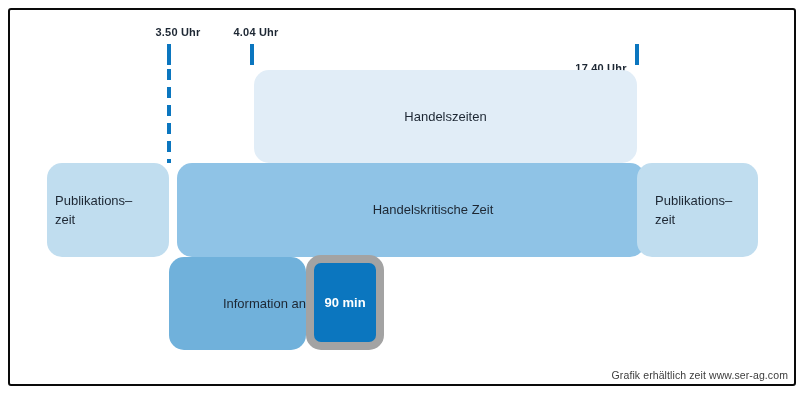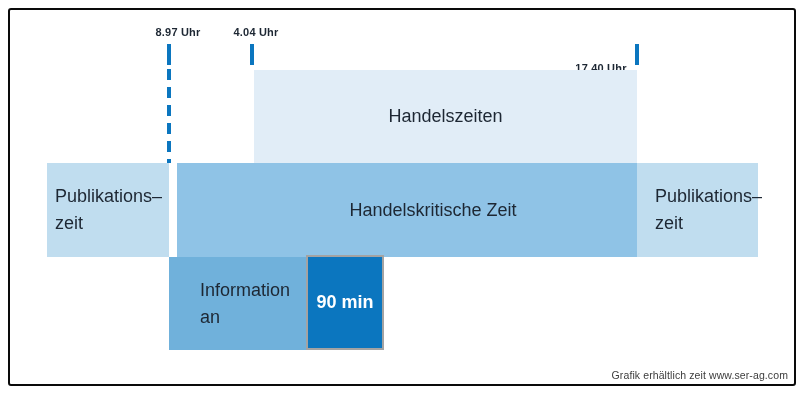--- a/index.html
+++ b/index.html
@@ -128,7 +128,7 @@
 <div id="page">
   <div id="frame"></div>
 
-  <div class="time-label" style="left:133px;">8.97 Uhr</div>
+  <div class="time-label" style="left:133px;">3.50 Uhr</div>
   <div class="time-label" style="left:211px;">4.04 Uhr</div>
   <div class="time-label" style="left:556px;margin-top:36px;">17.40 Uhr</div>
 

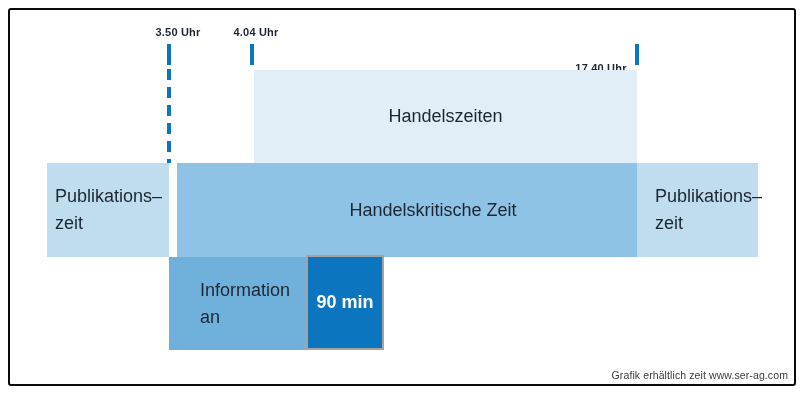--- a/index.html
+++ b/index.html
@@ -67,10 +67,11 @@
     display: flex;
     align-items: center;
     justify-content: center;
-    font-size: 18px;
+    font-size: 13px;
     font-weight: 500;
     color: var(--text);
     line-height: 1.5;
+    border-radius: 15px;
   }
   #handelszeiten-box {
     left: 254px; top: 70px; width: 383px; height: 93px;

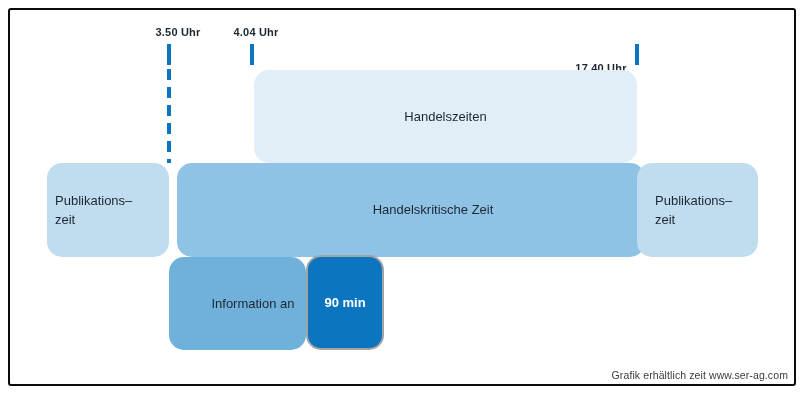--- a/index.html
+++ b/index.html
@@ -98,7 +98,7 @@
   #information-box {
     left: 169px; top: 257px; width: 137px; height: 93px;
     background: var(--box-row);
-    justify-content: center;
+    justify-content: flex-end;
     padding-left: 31px;
   }
   #duration-box {

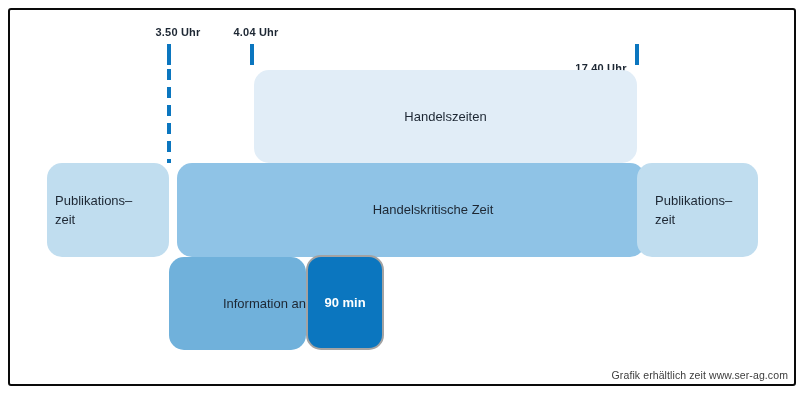--- a/index.html
+++ b/index.html
@@ -104,7 +104,7 @@
   #duration-box {
     left: 306px; top: 255px; width: 78px; height: 95px;
     background: var(--box-dark);
-    border: 2px solid #a3a3a3;
+    border: 8px solid #a3a3a3;
     color: #ffffff;
     font-weight: 600;
   }

